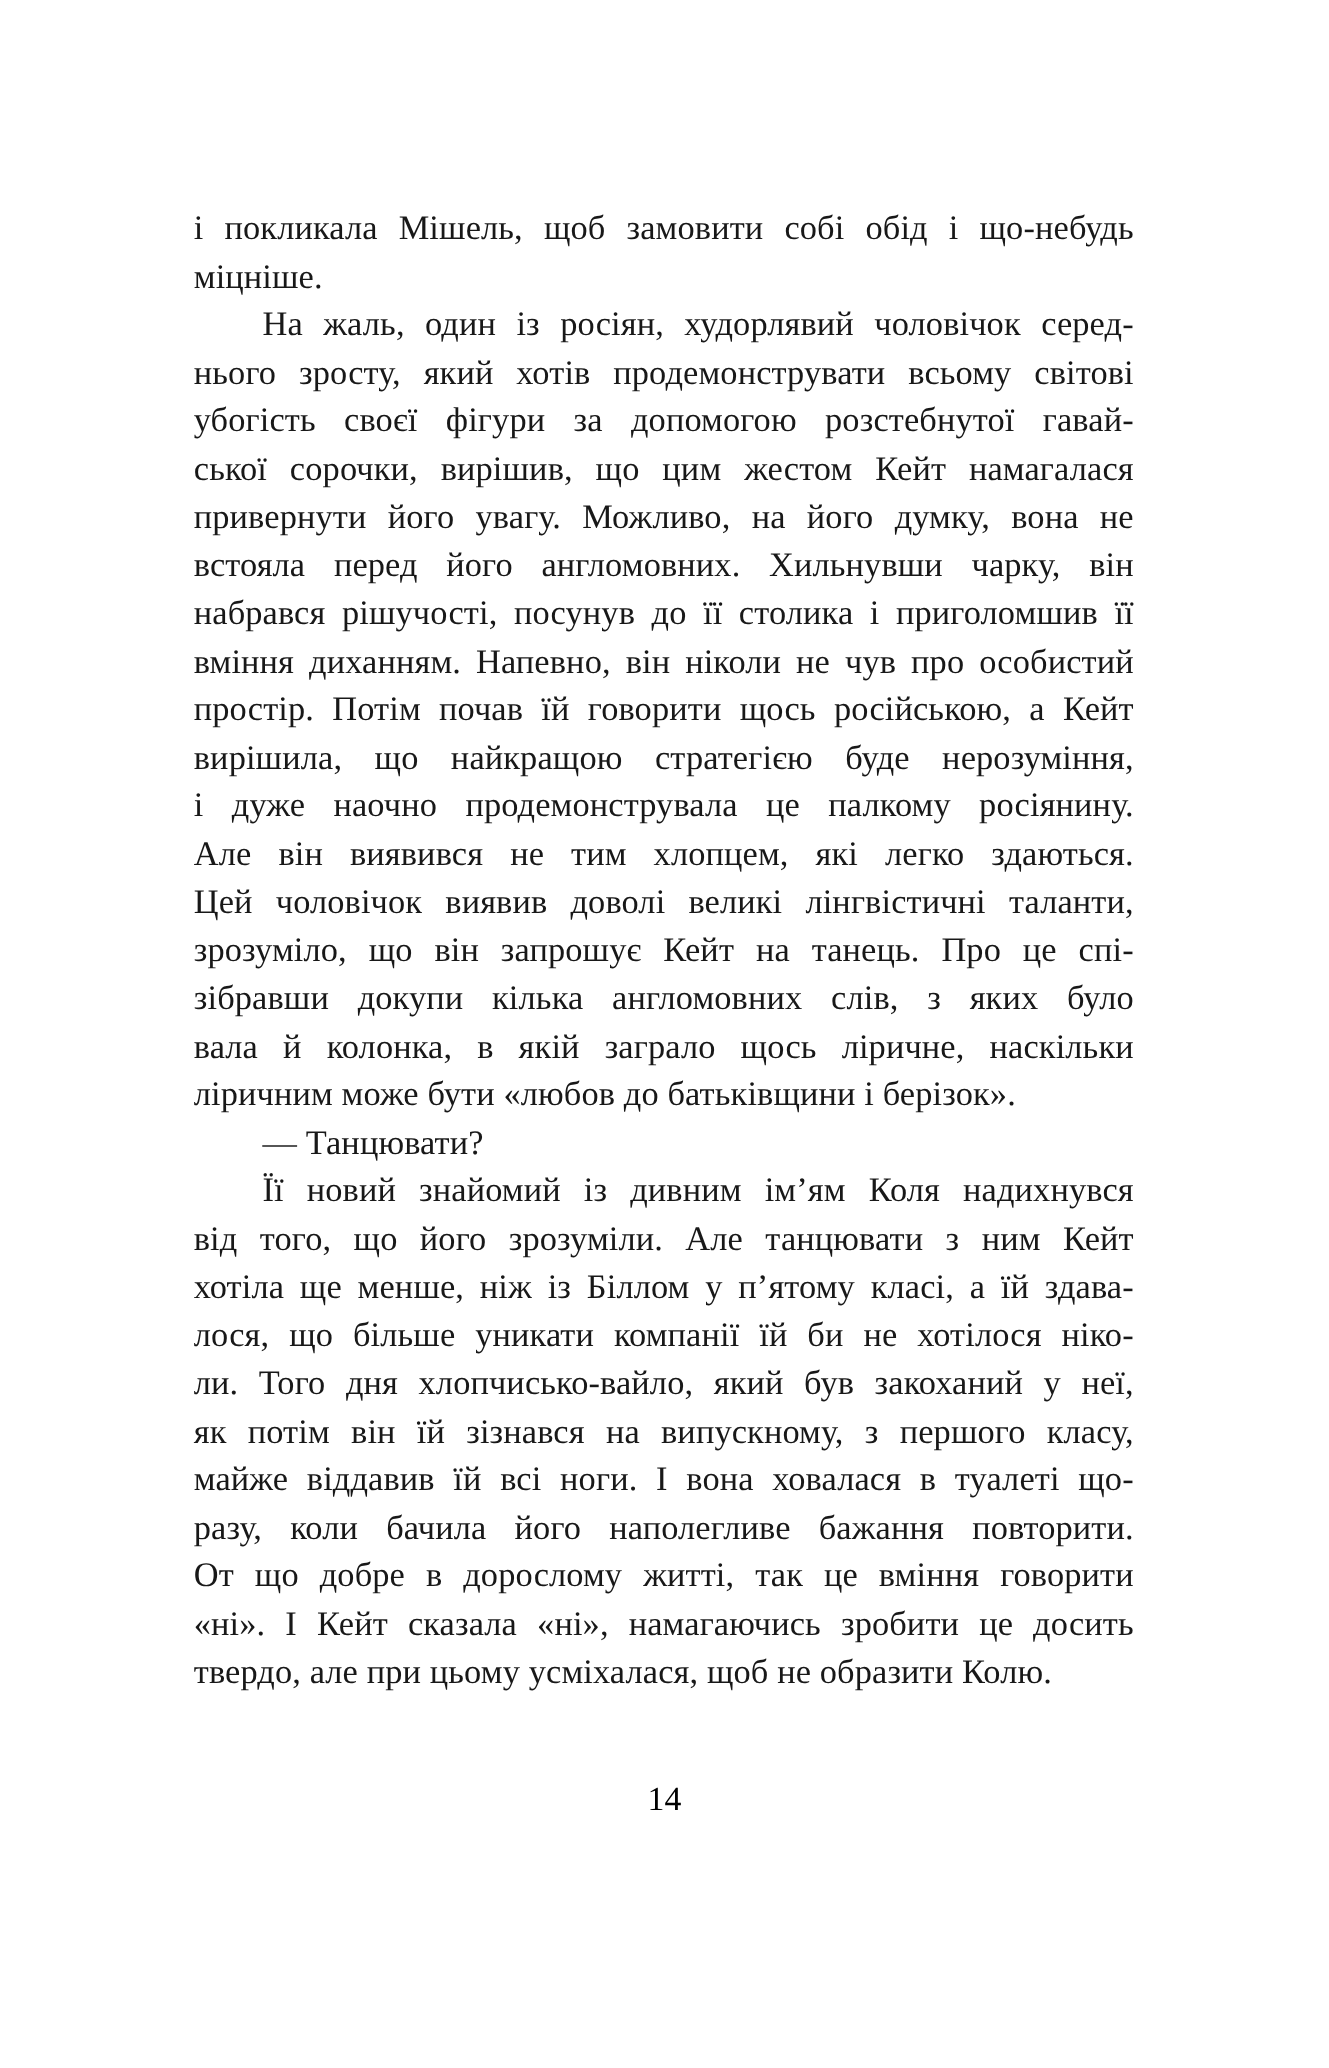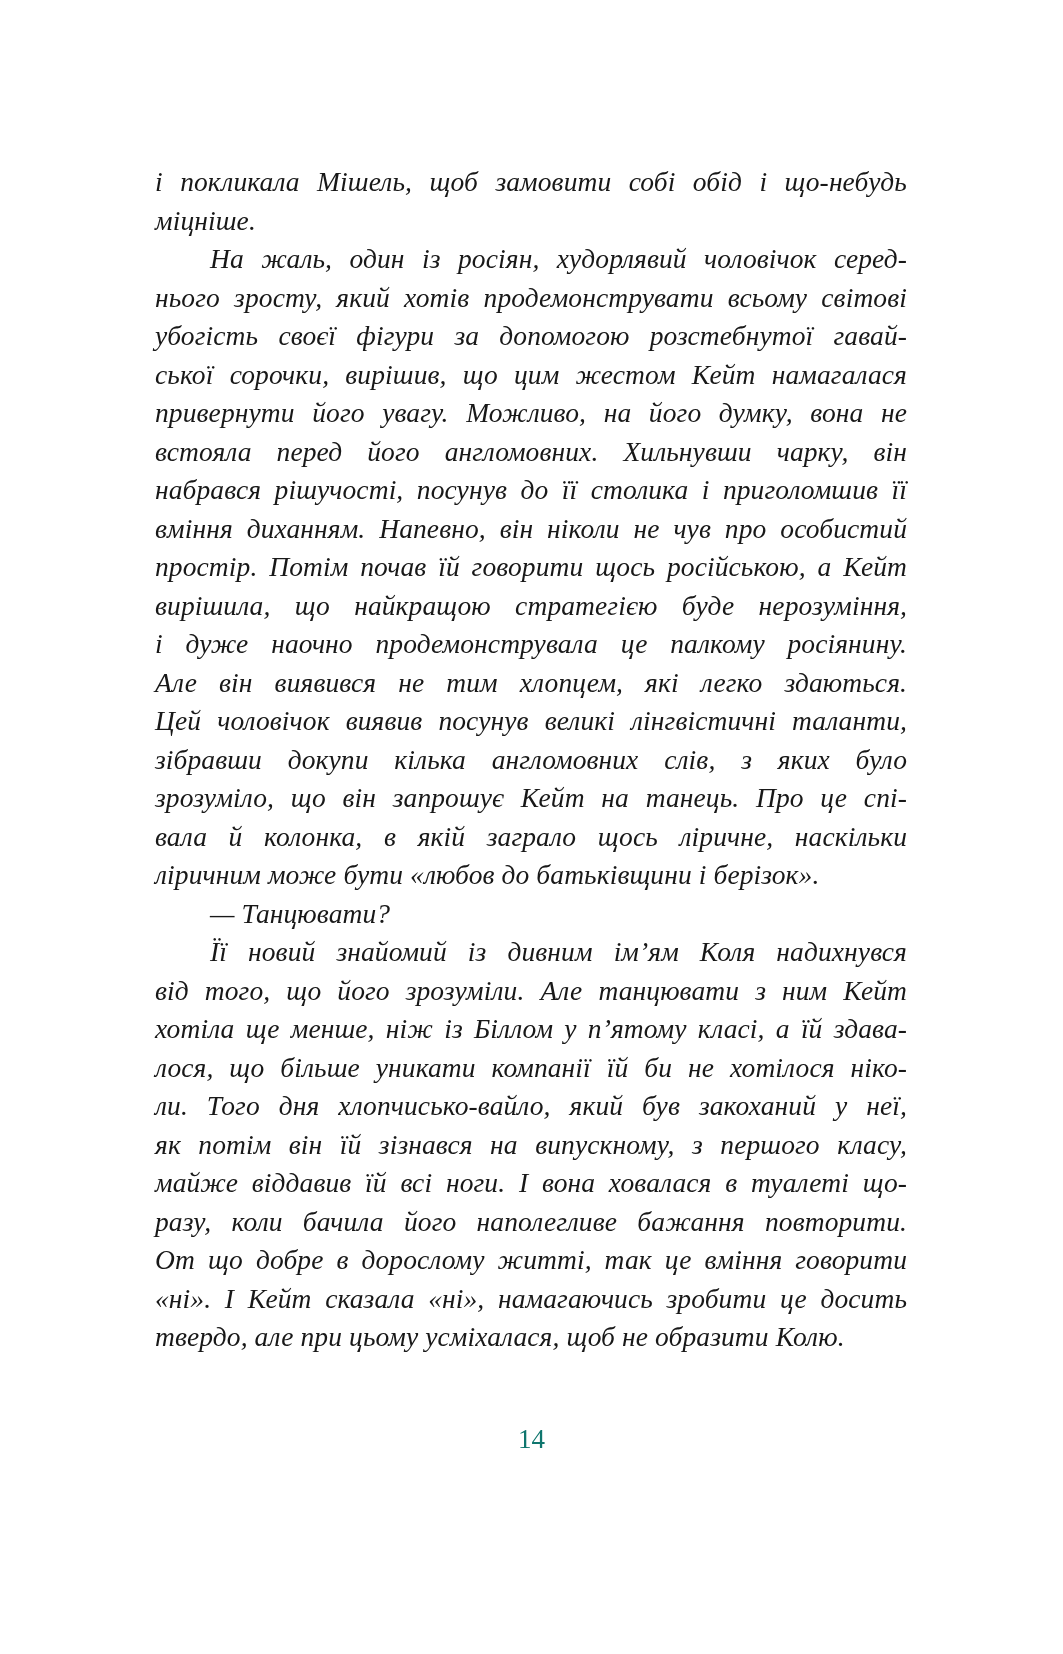--- a/index.html
+++ b/index.html
@@ -25,7 +25,7 @@
     line-height: 38.5px;
     letter-spacing: 0.1px;
   }
-  .para { margin: 0; padding: 0; font-style: italic; }
+  .para { margin: 0; padding: 0; }
   .line {
     text-align: justify;
     text-align-last: justify;

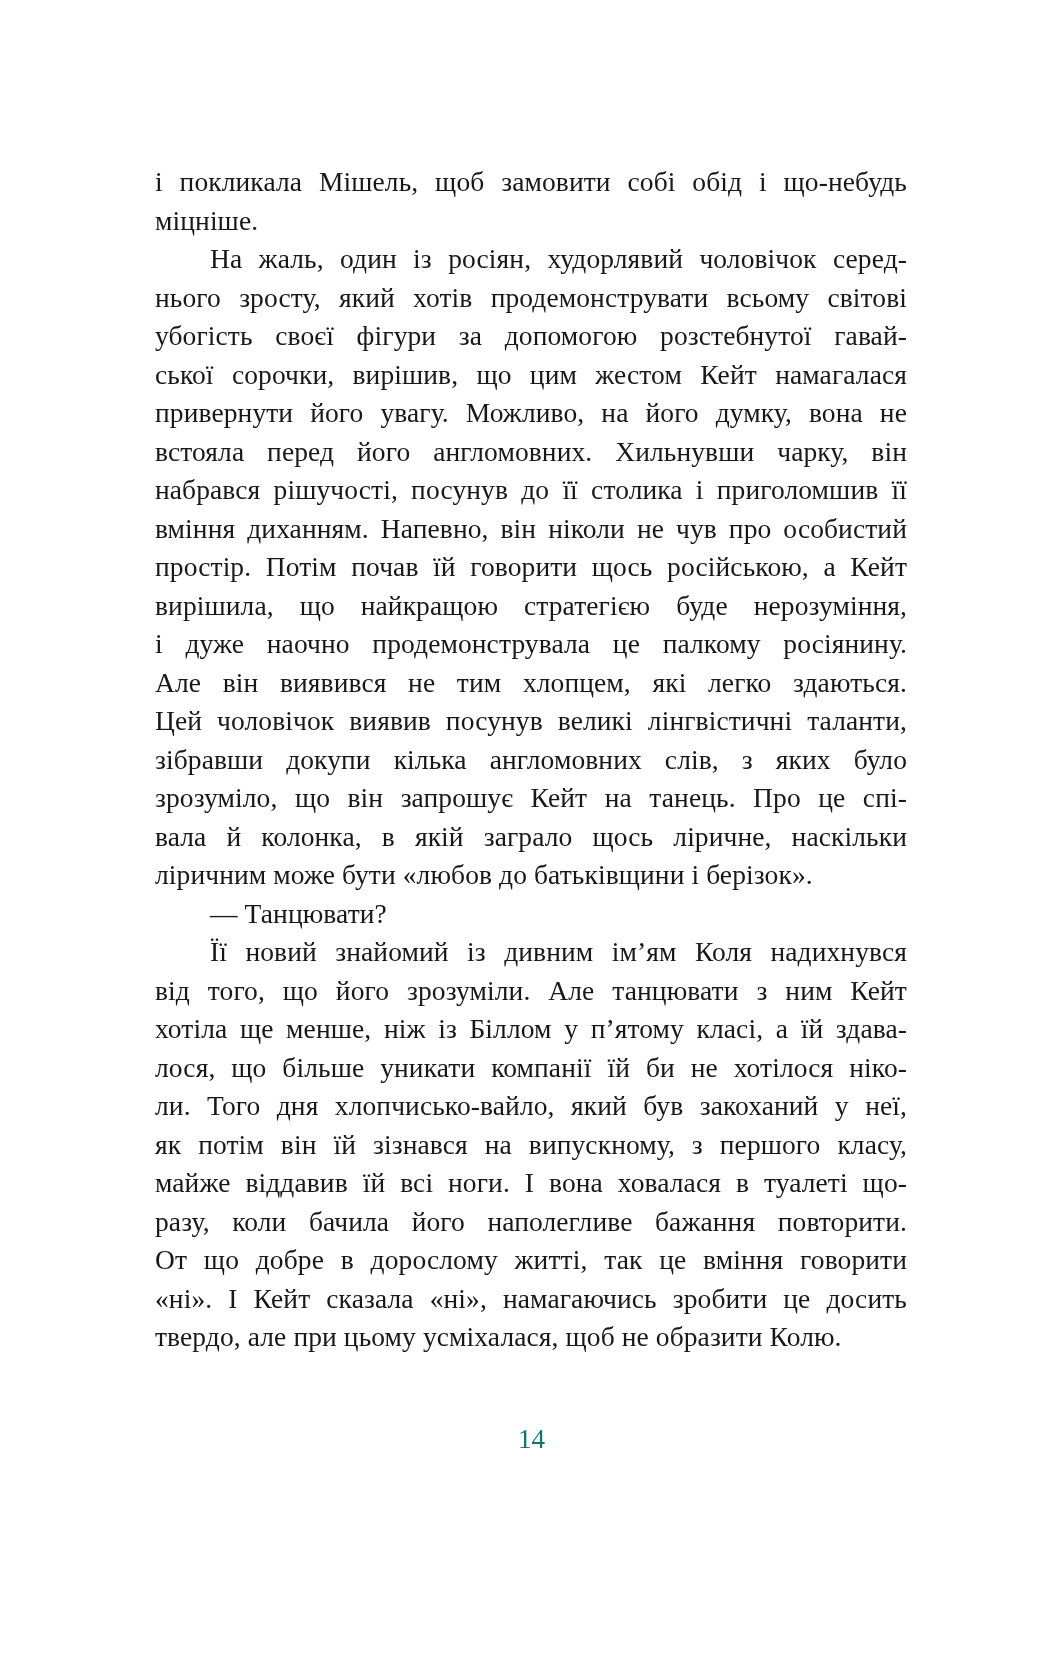--- a/index.html
+++ b/index.html
@@ -69,7 +69,7 @@
         <div class="line">вирішила, що найкращою стратегією буде нерозуміння,</div>
         <div class="line">і дуже наочно продемонструвала це палкому росіянину.</div>
         <div class="line">Але він виявився не тим хлопцем, які легко здаються.</div>
-        <div class="line">Цей чоловічок виявив посунув великі лінгвістичні таланти,</div>
+        <div class="line">Цей чоловічок виявив доволі великі лінгвістичні таланти,</div>
         <div class="line">зібравши докупи кілька англомовних слів, з яких було</div>
         <div class="line">зрозуміло, що він запрошує Кейт на танець. Про це спі-</div>
         <div class="line">вала й колонка, в якій заграло щось ліричне, наскільки</div>

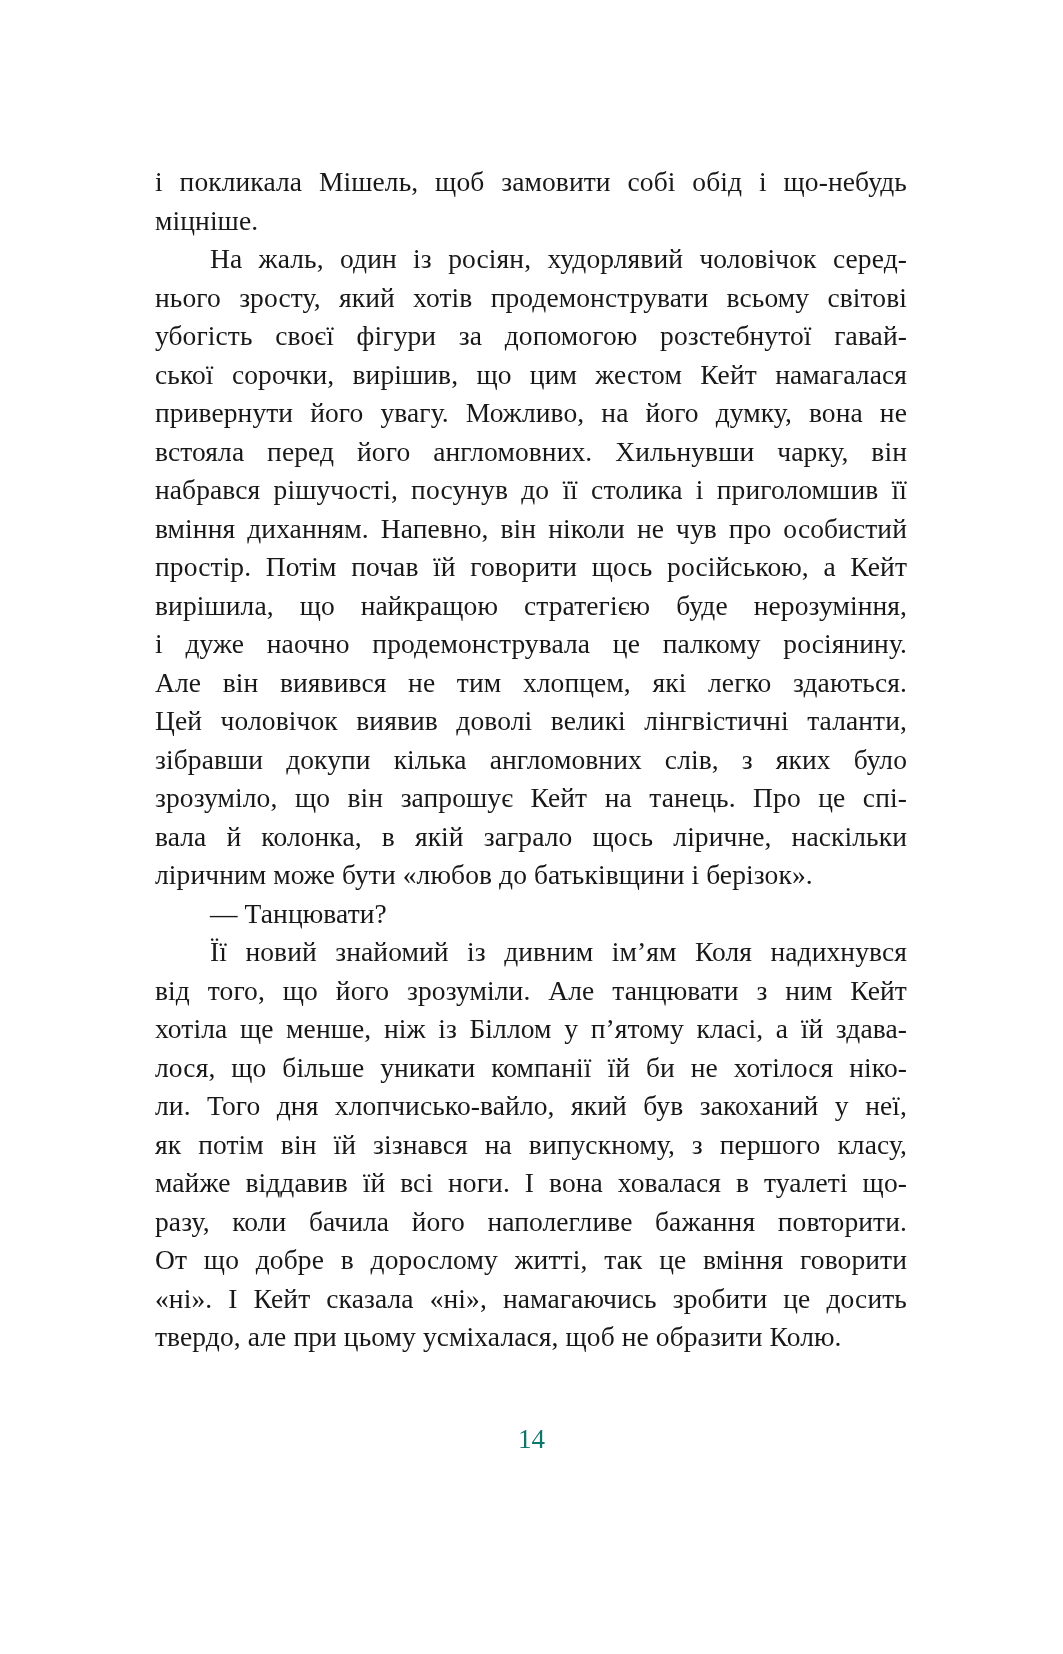--- a/index.html
+++ b/index.html
@@ -70,8 +70,8 @@
         <div class="line">і дуже наочно продемонструвала це палкому росіянину.</div>
         <div class="line">Але він виявився не тим хлопцем, які легко здаються.</div>
         <div class="line">Цей чоловічок виявив доволі великі лінгвістичні таланти,</div>
+        <div class="line">зрозуміло, що він запрошує Кейт на танець. Про це спі-</div>
         <div class="line">зібравши докупи кілька англомовних слів, з яких було</div>
-        <div class="line">зрозуміло, що він запрошує Кейт на танець. Про це спі-</div>
         <div class="line">вала й колонка, в якій заграло щось ліричне, наскільки</div>
         <div class="line last">ліричним може бути «любов до батьківщини і берізок».</div>
       </div>

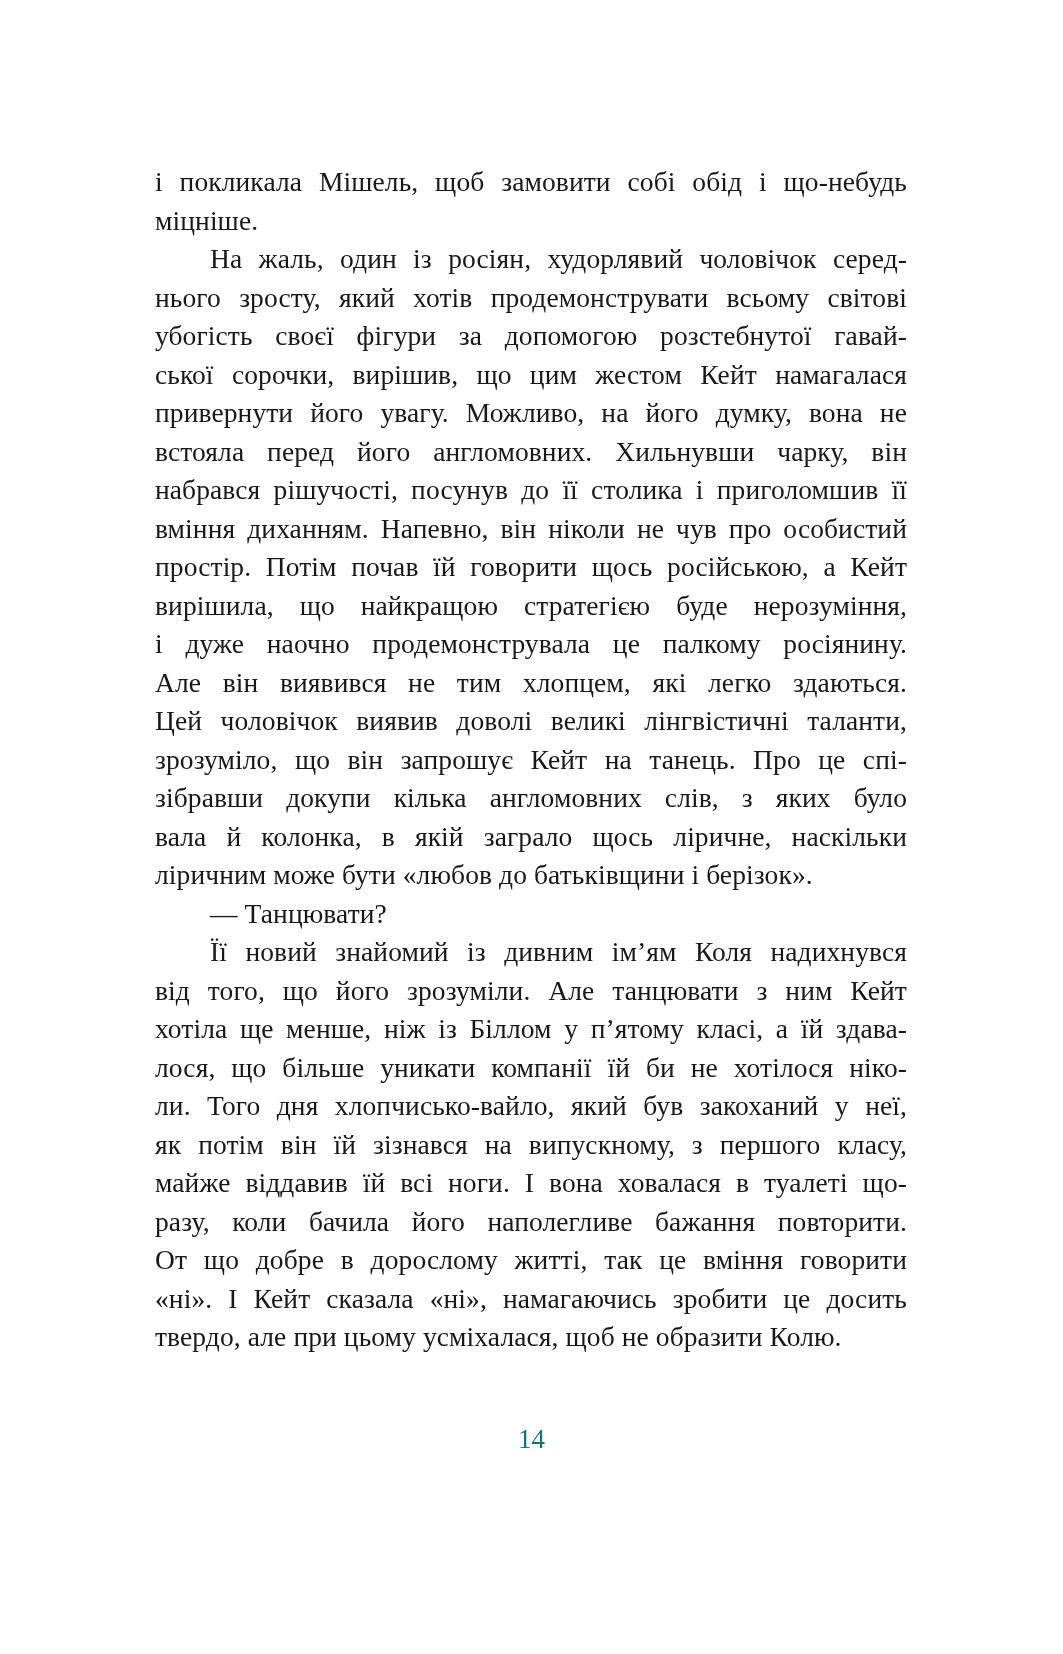--- a/index.html
+++ b/index.html
@@ -44,7 +44,7 @@
     width: 100%;
     text-align: center;
     font-size: 27px;
-    color: #0f766e;
+    color: #000000;
   }
 </style>
 </head>

